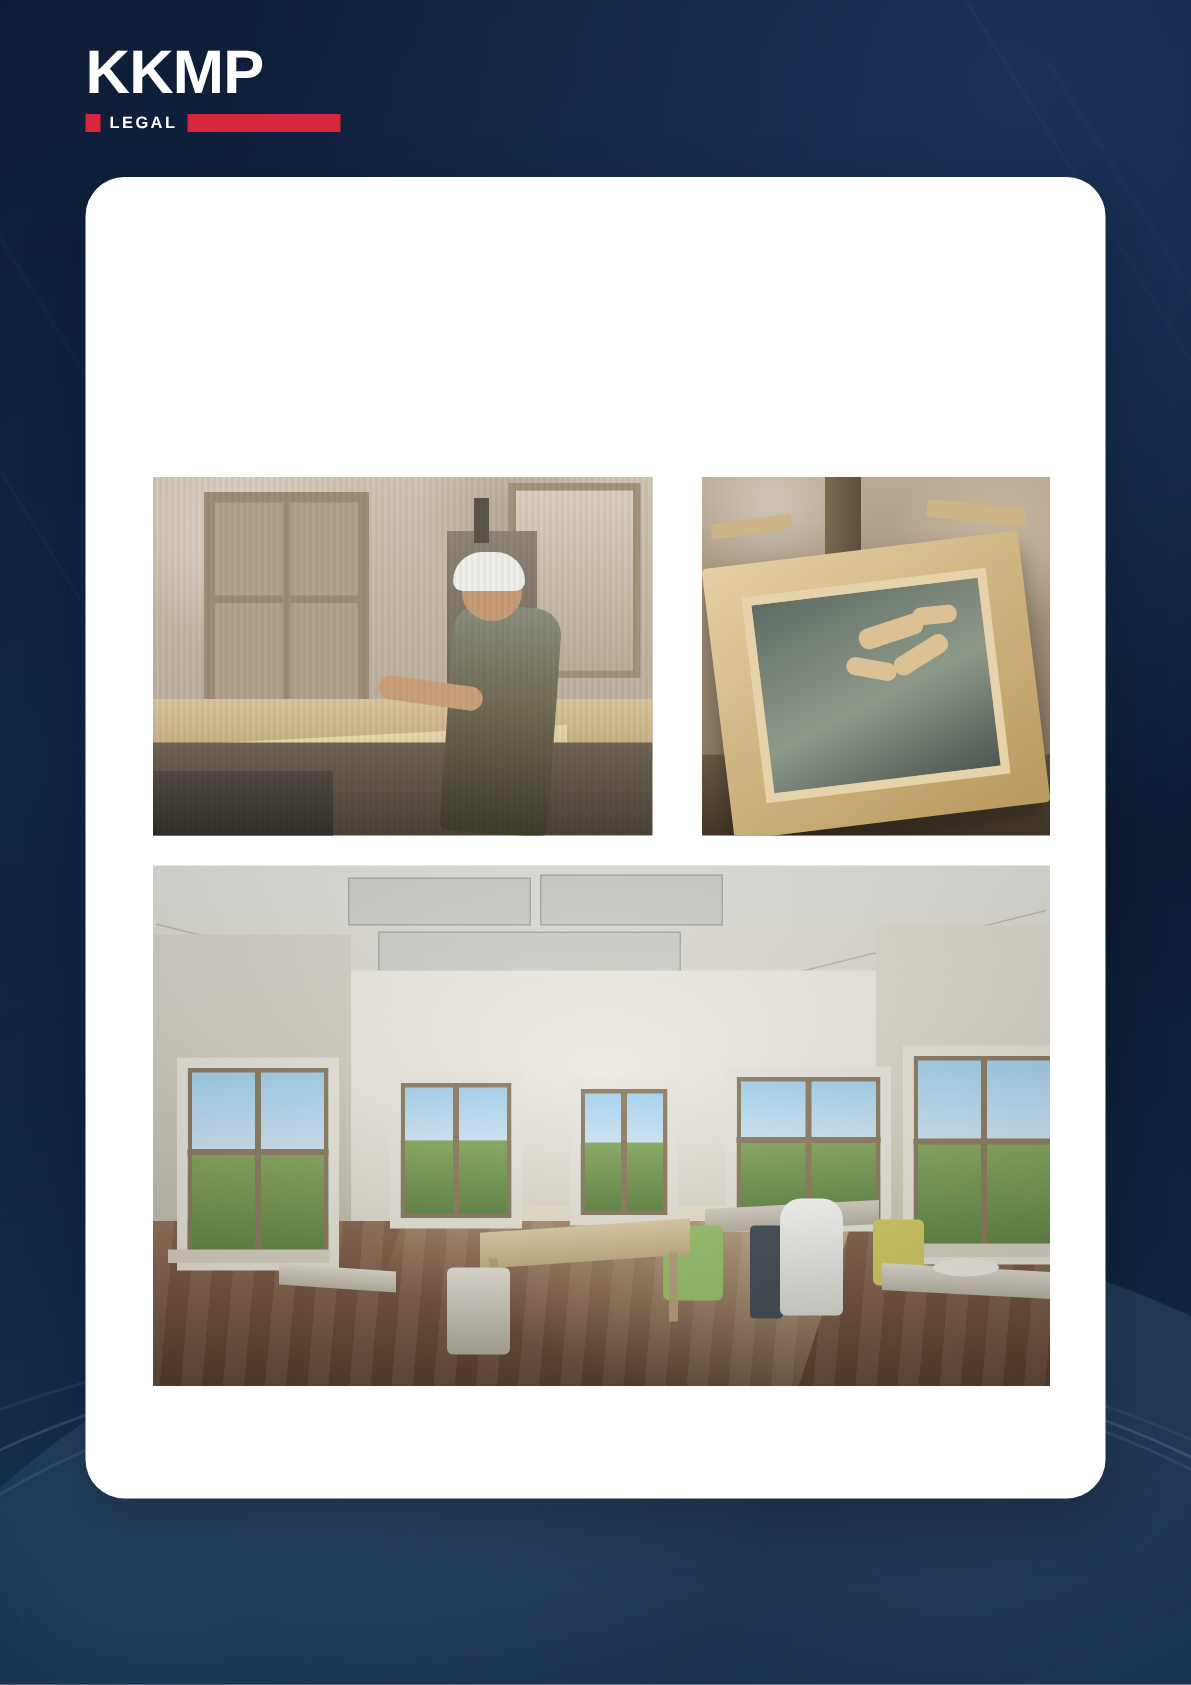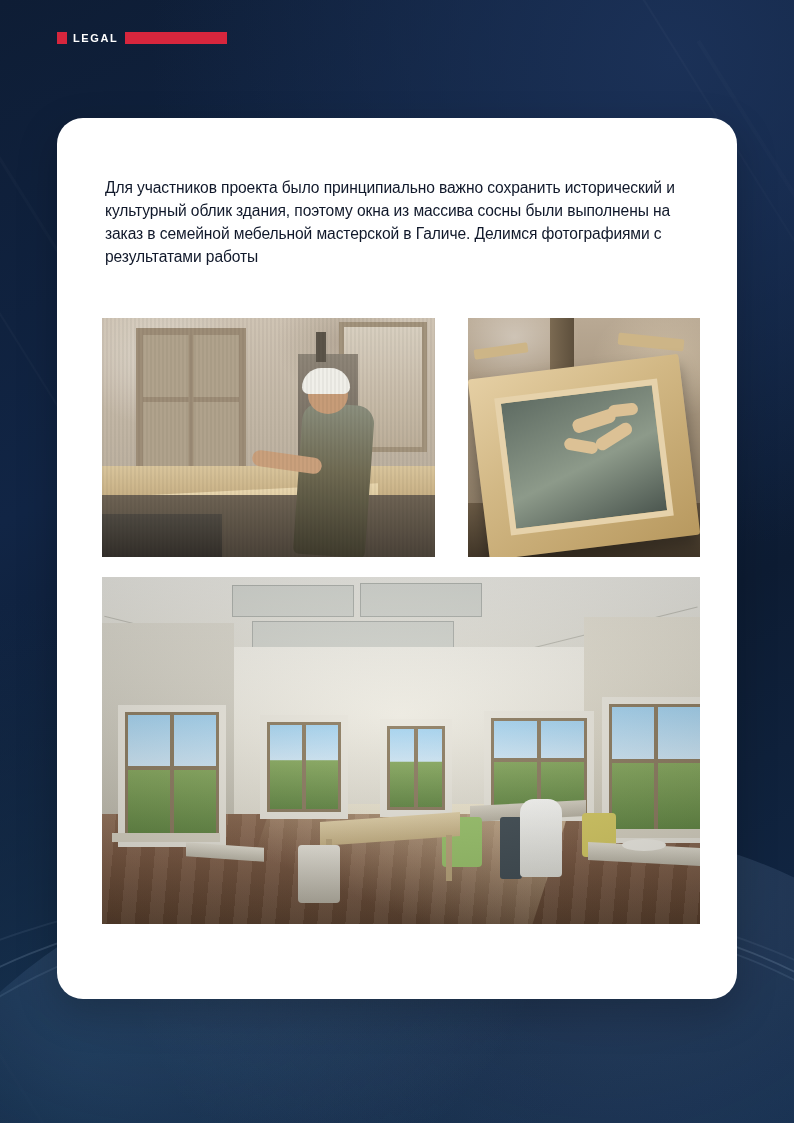--- a/index.html
+++ b/index.html
@@ -399,6 +399,7 @@
 </div>
 
 <div class="logo">
+  <div class="logo-word">KKMP</div>
   <div class="logo-sub">
     <div class="logo-bar-left"></div>
     <div class="logo-legal">LEGAL</div>

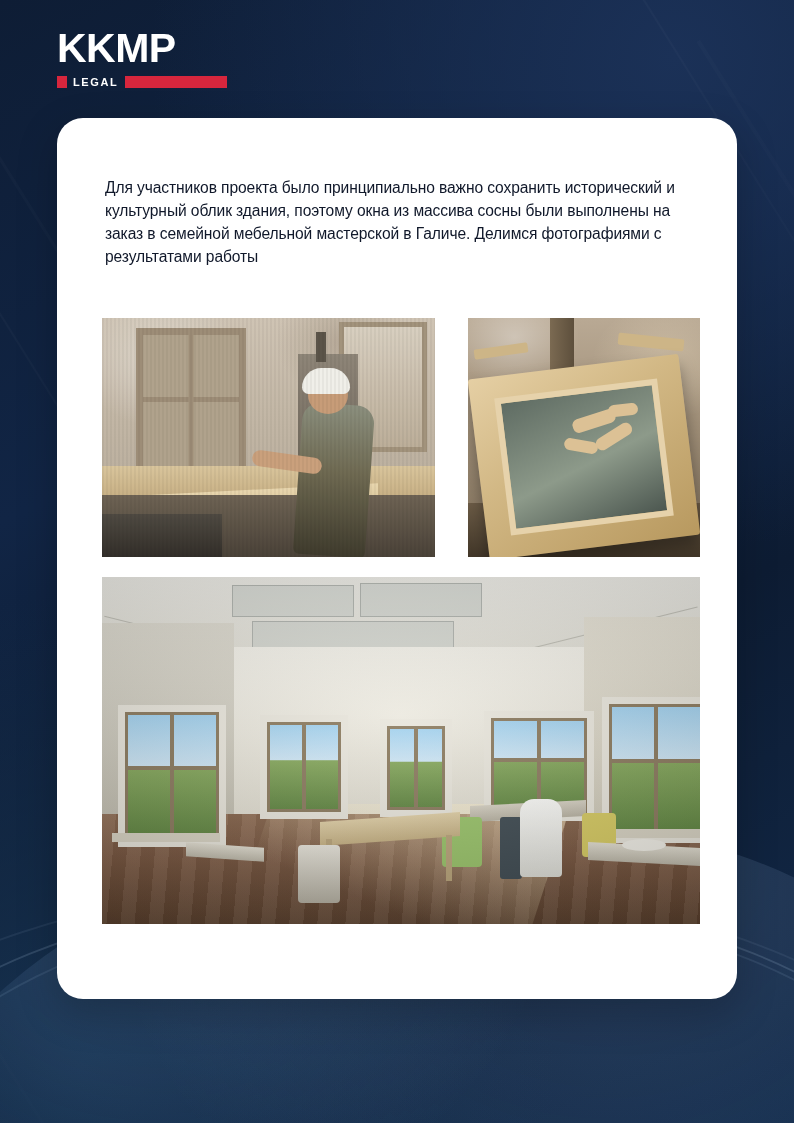--- a/index.html
+++ b/index.html
@@ -409,7 +409,6 @@
 
 <div class="card">
 
-  <p class="lead-text">Для участников проекта было принципиально важно сохранить исторический и культурный облик здания, поэтому окна из массива сосны были выполнены на заказ в семейной мебельной мастерской в Галиче. Делимся фотографиями с результатами работы</p>
 
   <div class="photos">
 

